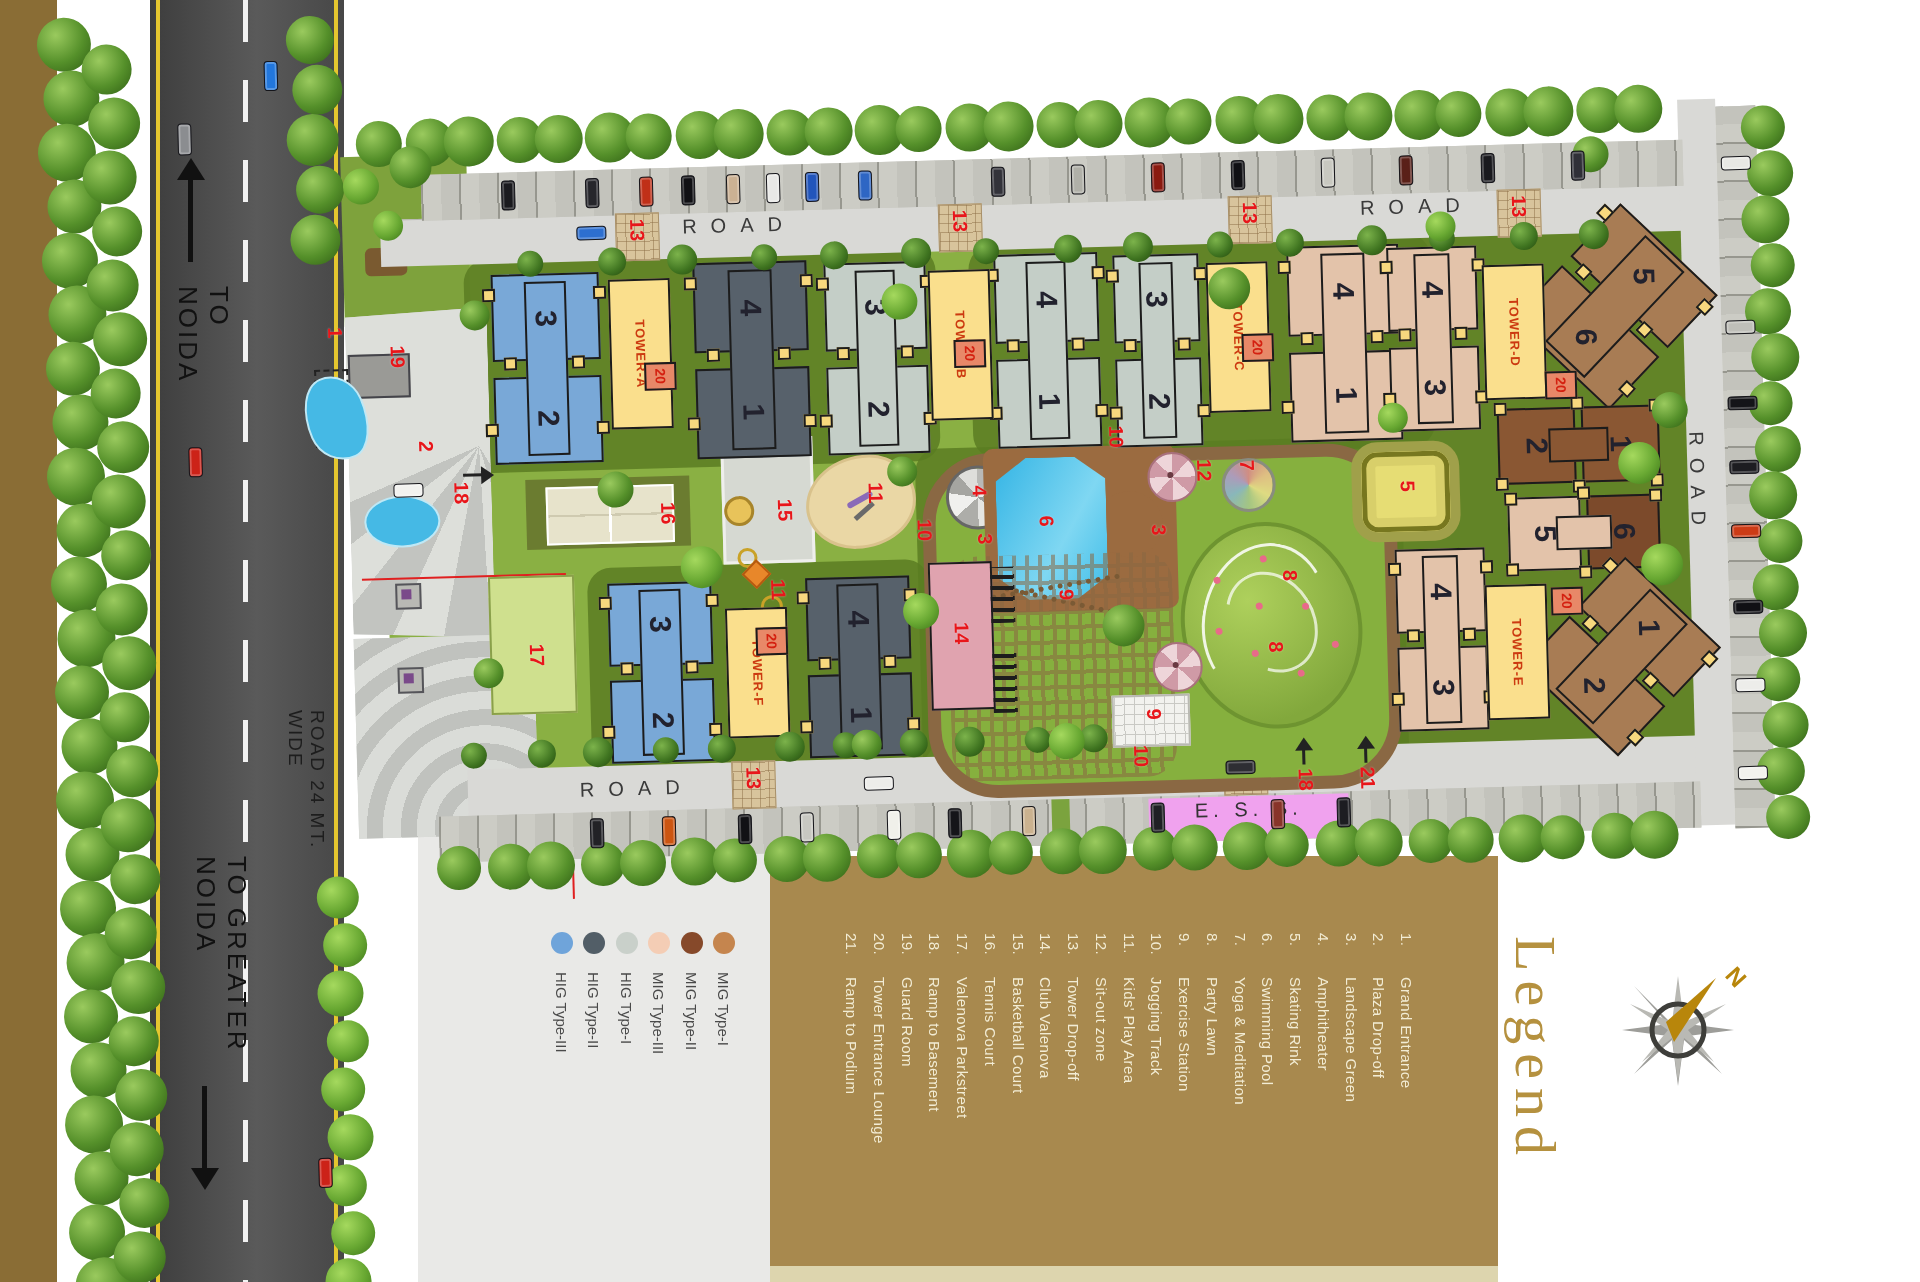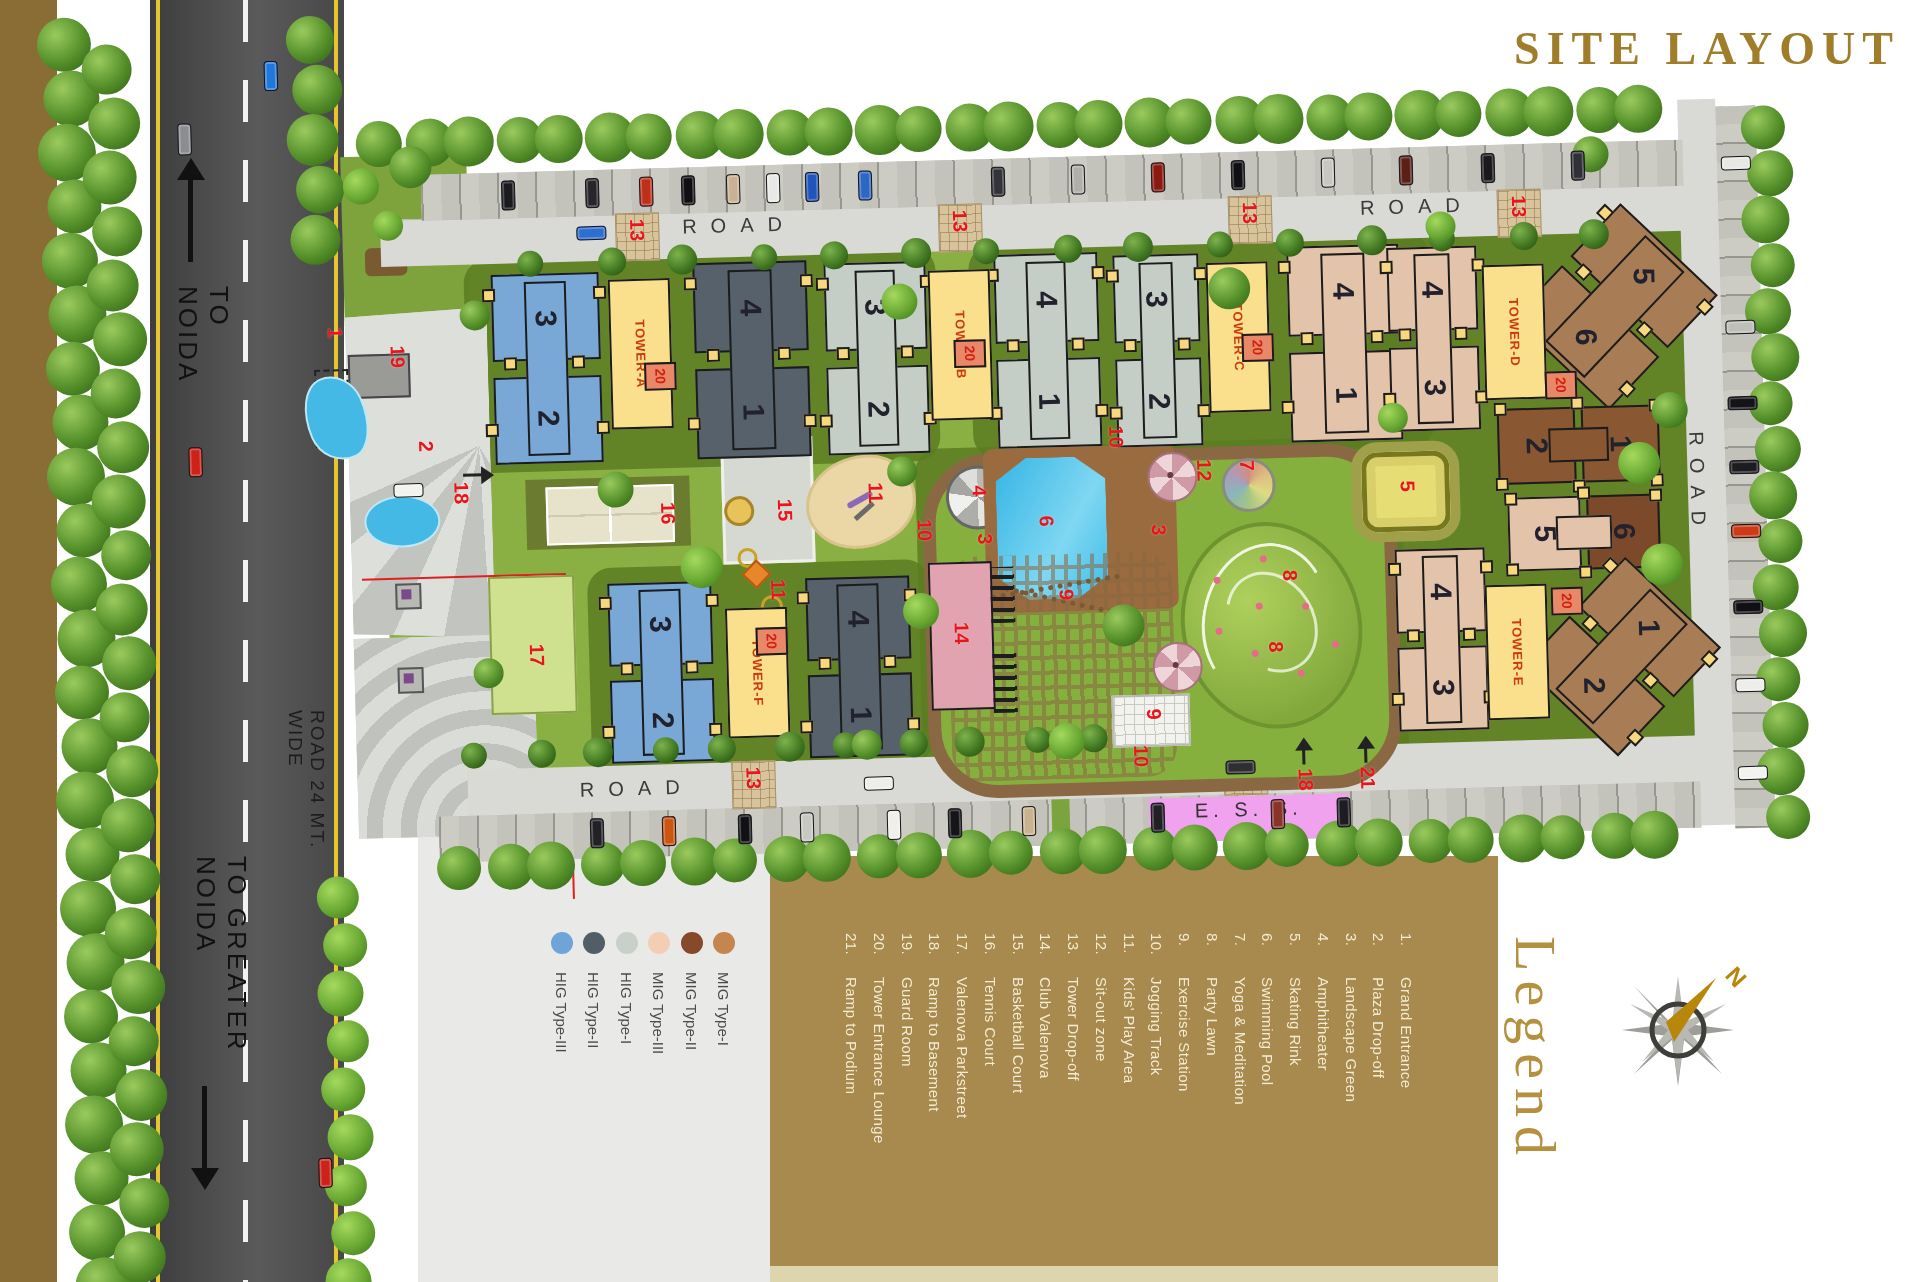--- a/index.html
+++ b/index.html
@@ -655,7 +655,6 @@
       <div class="swlbl vtext" style="left: 715px; top: 972px; height: 150px; position: absolute;">MIG Type-I</div>
     </div>
 
-  <div id="title">SITE LAYOUT</div>
   <div id="legend-heading">Legend</div>
 
   <svg class="abs" style="left:1598px;top:950px;" width="160" height="160" viewBox="0 0 160 160">

